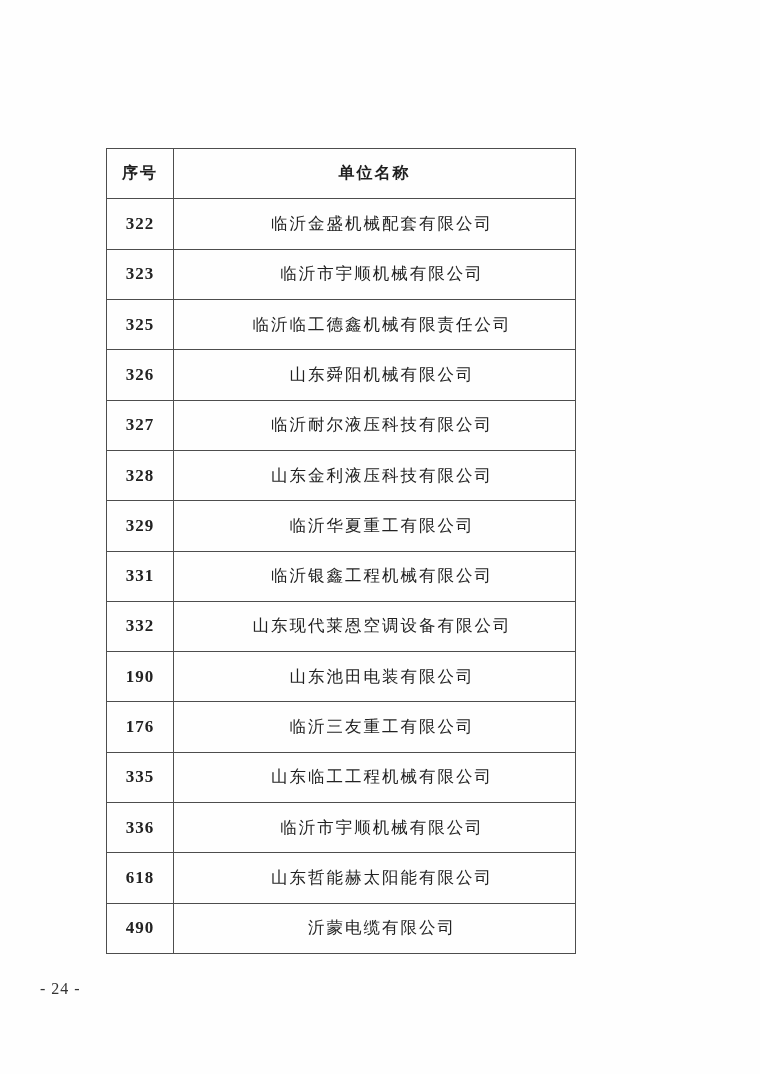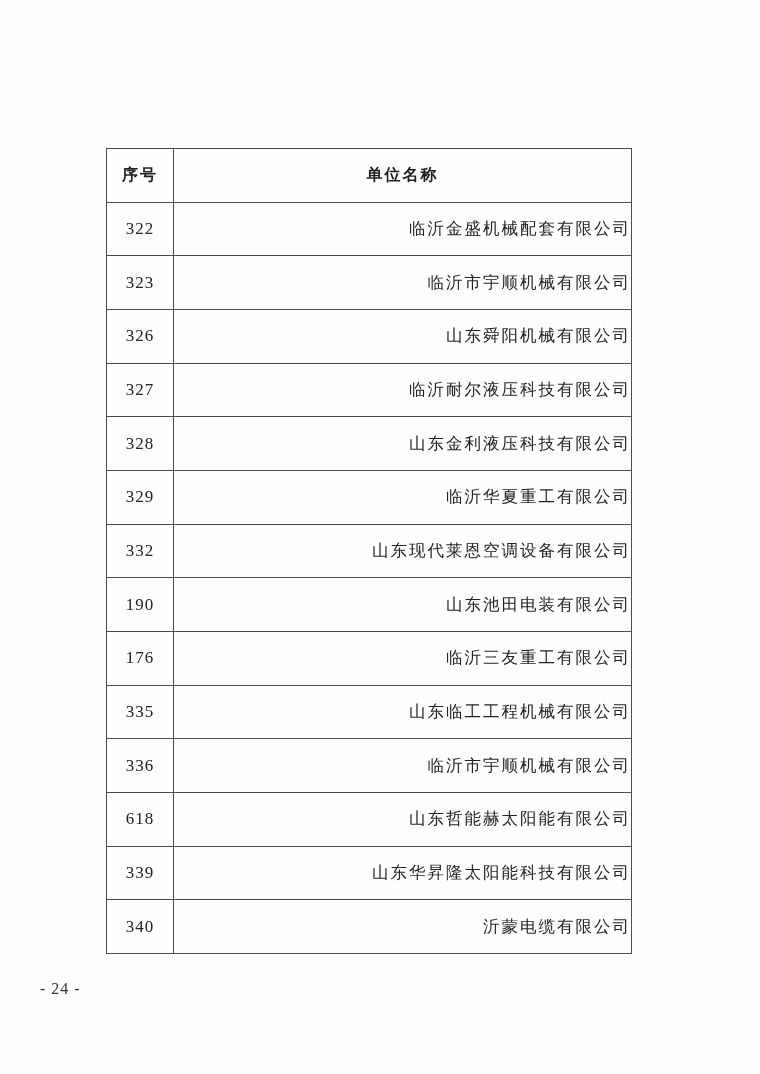--- a/index.html
+++ b/index.html
@@ -20,7 +20,7 @@
     position: absolute;
     left: 106px;
     top: 148px;
-    width: 526px;
+    width: 470px;
     height: 806px;
     border-collapse: collapse;
     table-layout: fixed;

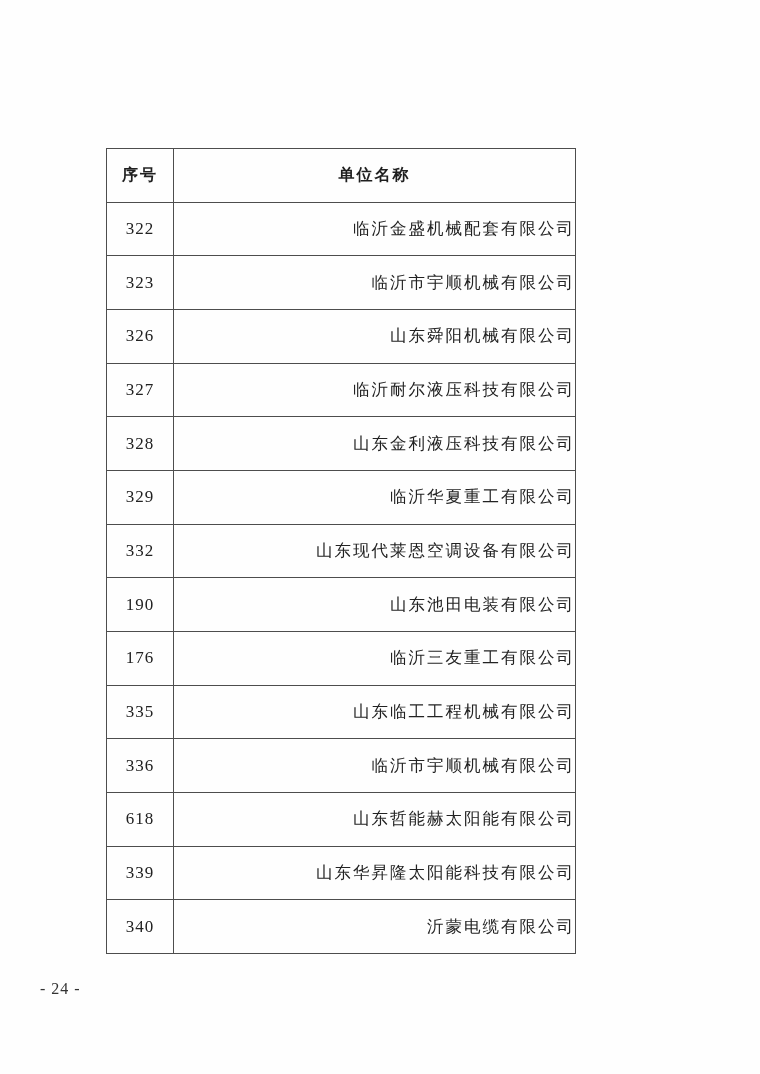--- a/index.html
+++ b/index.html
@@ -36,6 +36,7 @@
   }
   .col-no {
     width: 66px;
+    font-weight: bold;
   }
   th.hdr-no, th.hdr-name {
     font-weight: bold;

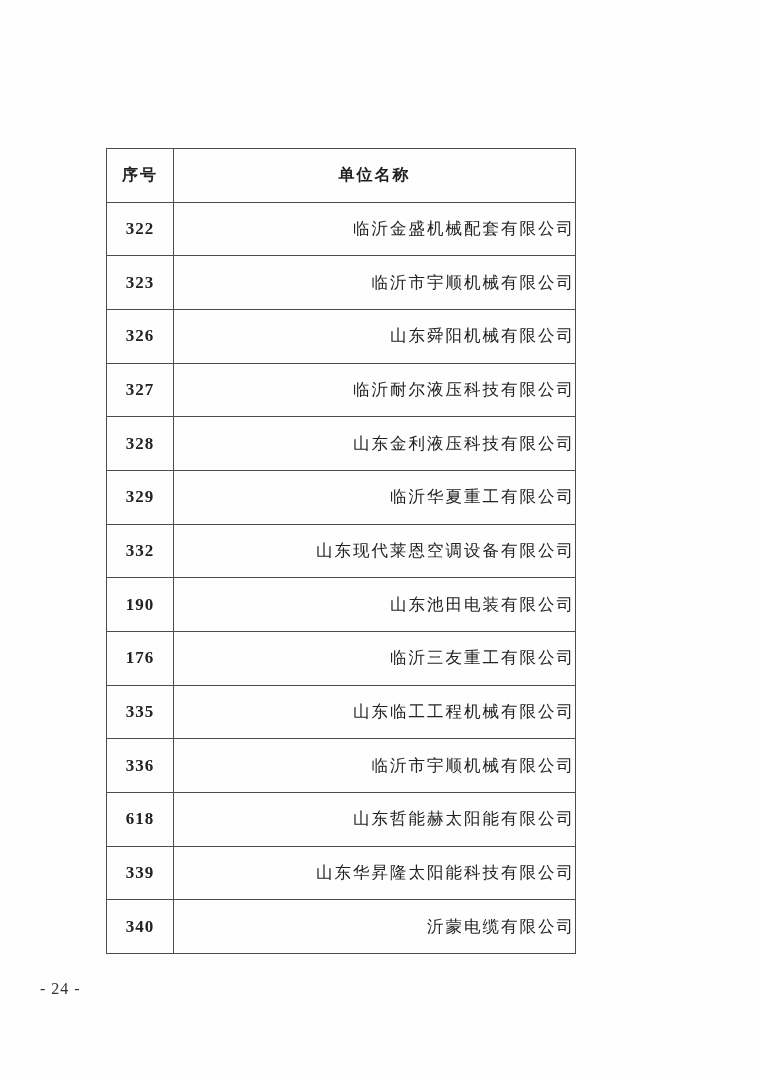--- a/index.html
+++ b/index.html
@@ -53,7 +53,7 @@
     color: #222;
   }
   td.cell-name {
-    text-align: right;
+    text-align: center;
     padding-left: 15px;
     font-size: 16.5px;
     letter-spacing: 2px;

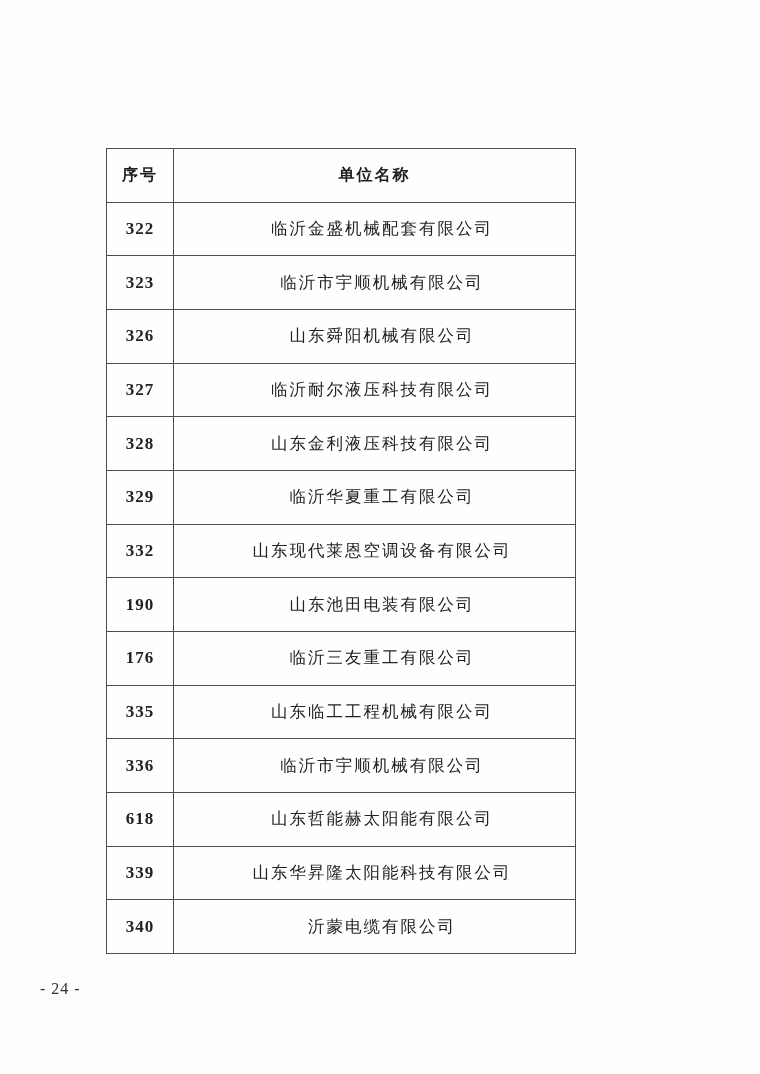--- a/index.html
+++ b/index.html
@@ -91,6 +91,10 @@
         <td class="cell-name">临沂市宇顺机械有限公司</td>
       </tr>
       <tr>
+        <td class="cell-no col-no">325</td>
+        <td class="cell-name">临沂临工德鑫机械有限责任公司</td>
+      </tr>
+      <tr>
         <td class="cell-no col-no">326</td>
         <td class="cell-name">山东舜阳机械有限公司</td>
       </tr>

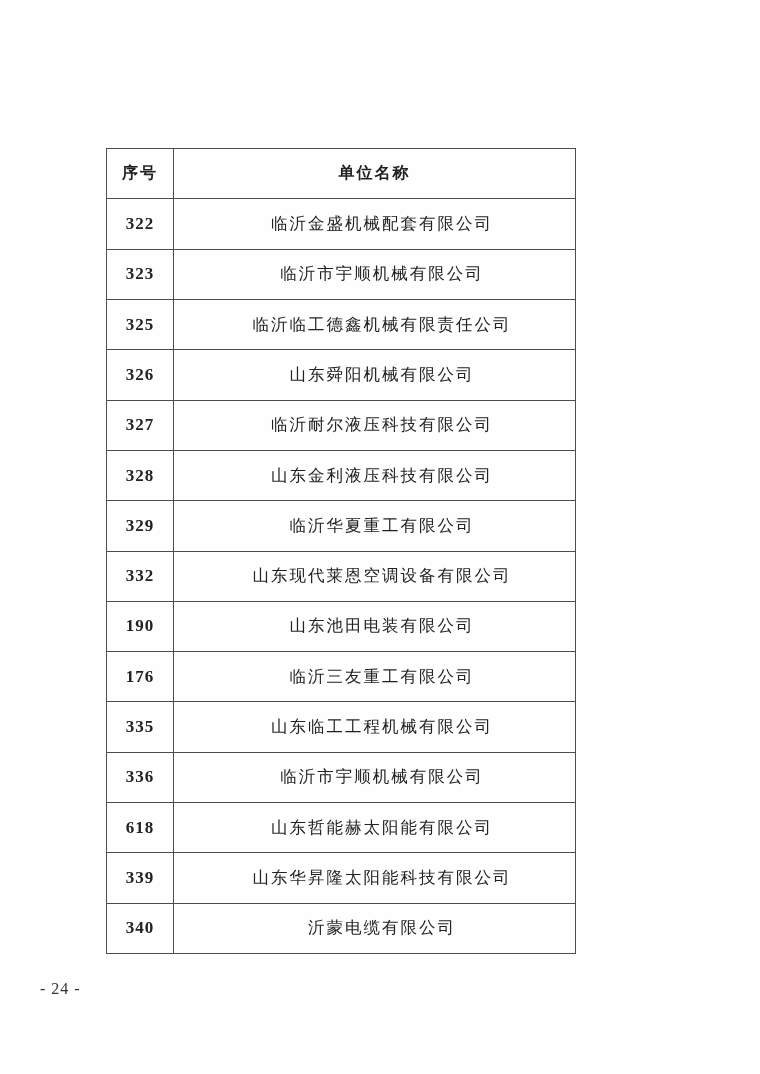--- a/index.html
+++ b/index.html
@@ -111,6 +111,10 @@
         <td class="cell-name">临沂华夏重工有限公司</td>
       </tr>
       <tr>
+        <td class="cell-no col-no">331</td>
+        <td class="cell-name">临沂银鑫工程机械有限公司</td>
+      </tr>
+      <tr>
         <td class="cell-no col-no">332</td>
         <td class="cell-name">山东现代莱恩空调设备有限公司</td>
       </tr>

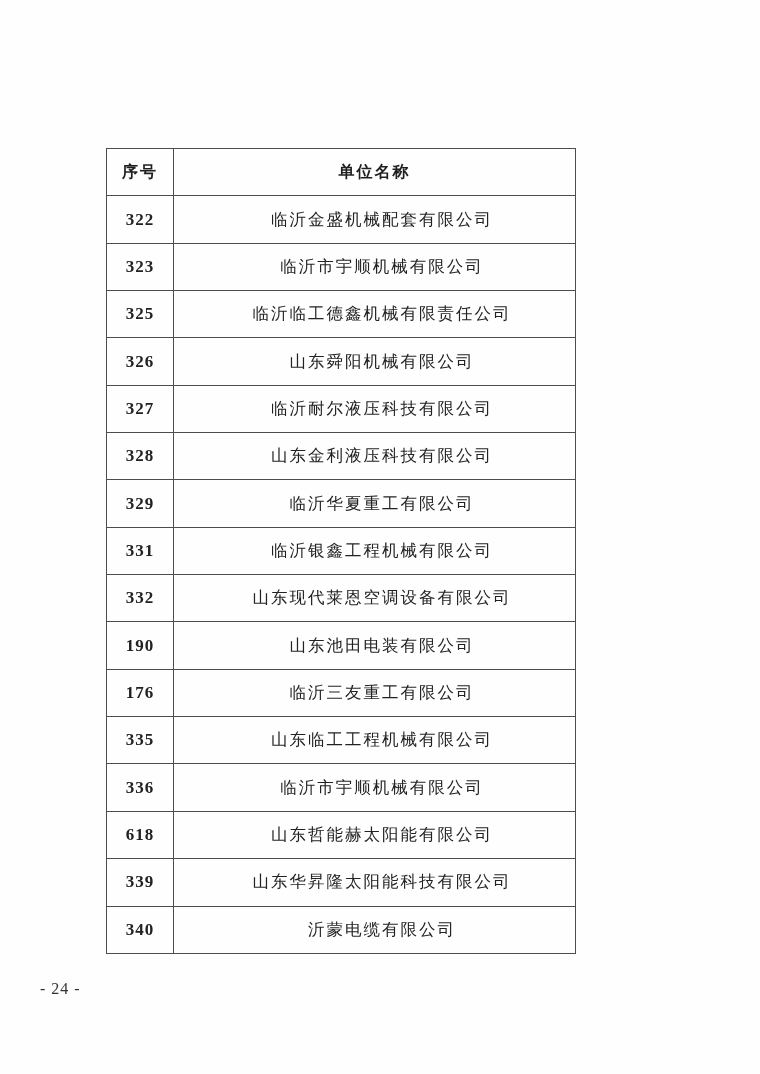--- a/index.html
+++ b/index.html
@@ -139,10 +139,6 @@
         <td class="cell-name">山东哲能赫太阳能有限公司</td>
       </tr>
       <tr>
-        <td class="cell-no col-no">339</td>
-        <td class="cell-name">山东华昇隆太阳能科技有限公司</td>
-      </tr>
-      <tr>
         <td class="cell-no col-no">340</td>
         <td class="cell-name">沂蒙电缆有限公司</td>
       </tr>

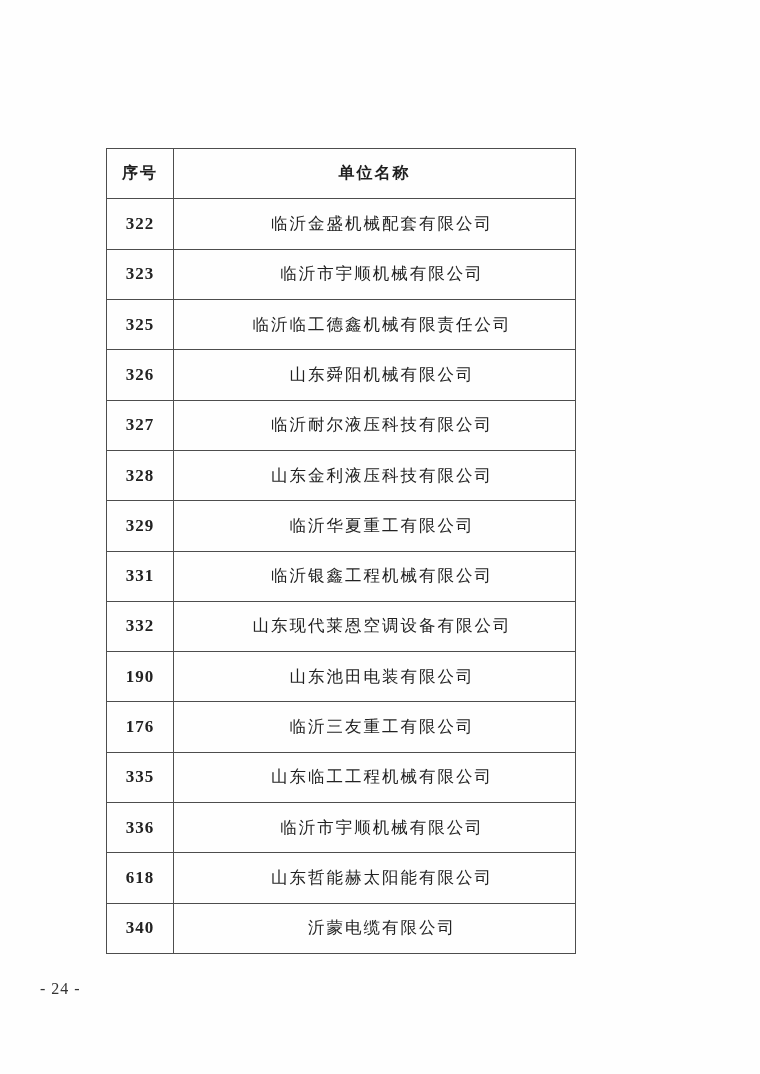--- a/index.html
+++ b/index.html
@@ -139,7 +139,7 @@
         <td class="cell-name">山东哲能赫太阳能有限公司</td>
       </tr>
       <tr>
-        <td class="cell-no col-no">340</td>
+        <td class="cell-no col-no">490</td>
         <td class="cell-name">沂蒙电缆有限公司</td>
       </tr>
     </tbody>

